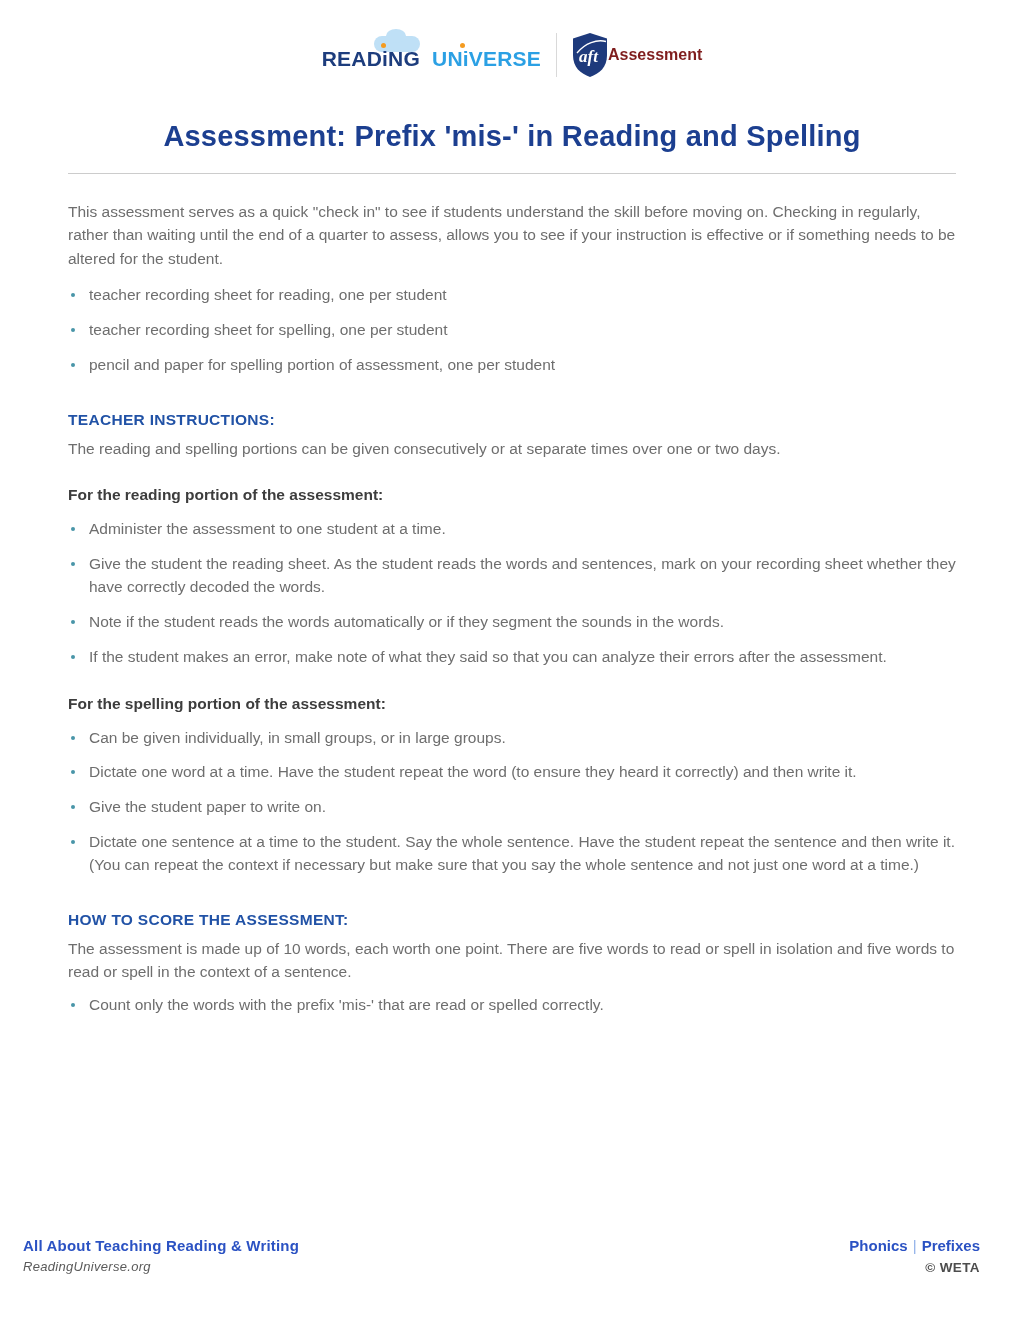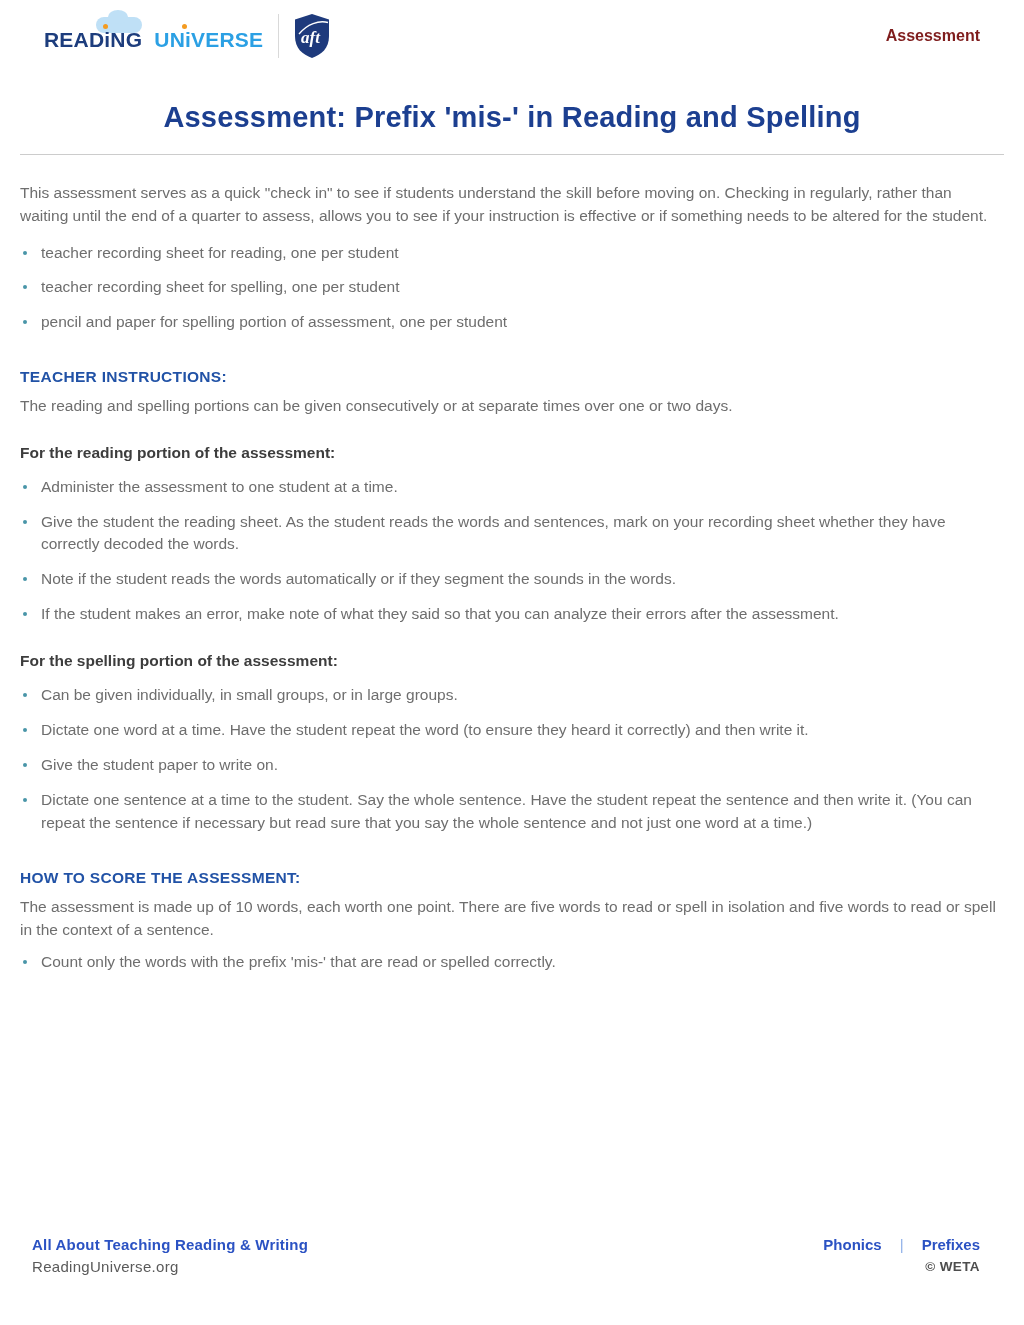--- a/index.html
+++ b/index.html
@@ -18,8 +18,8 @@
   .header {
     display: flex;
     align-items: center;
-    justify-content: space-between;
-    padding: 13px 44px 0 44px;
+    justify-content: center;
+    padding: 32px 44px 0 44px;
   }
   .brand { display: flex; align-items: center; gap: 15px; }
   .logo-wordmark {

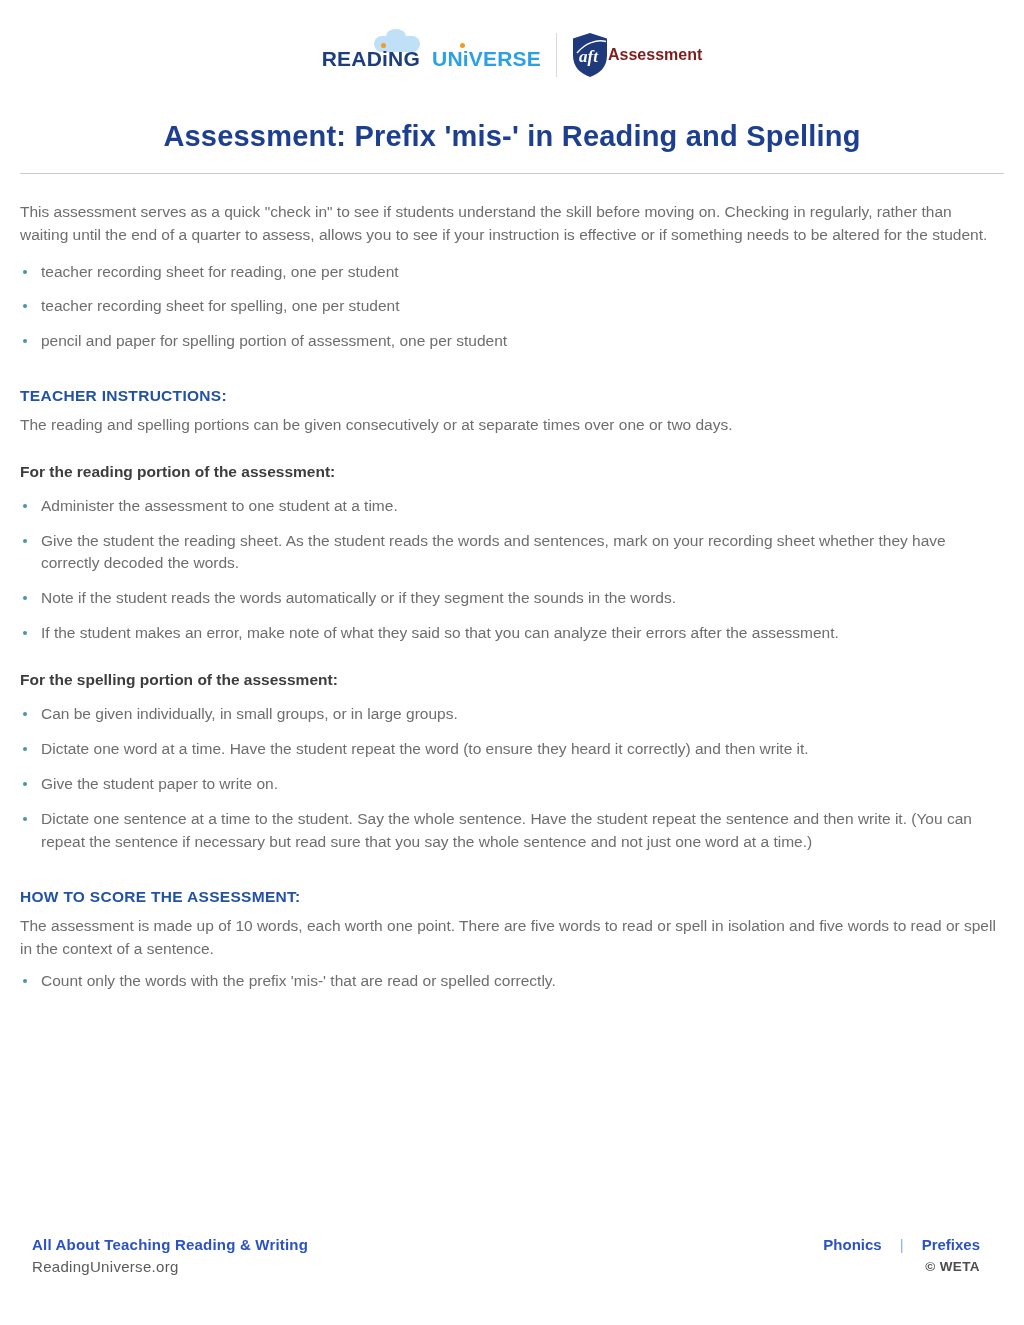--- a/index.html
+++ b/index.html
@@ -68,7 +68,7 @@
   }
 
   
-  .main { padding: 0 20px; }
+  .main { padding: 0 68px; }
   .page-title {
     text-align: center;
     color: #1c3f90;

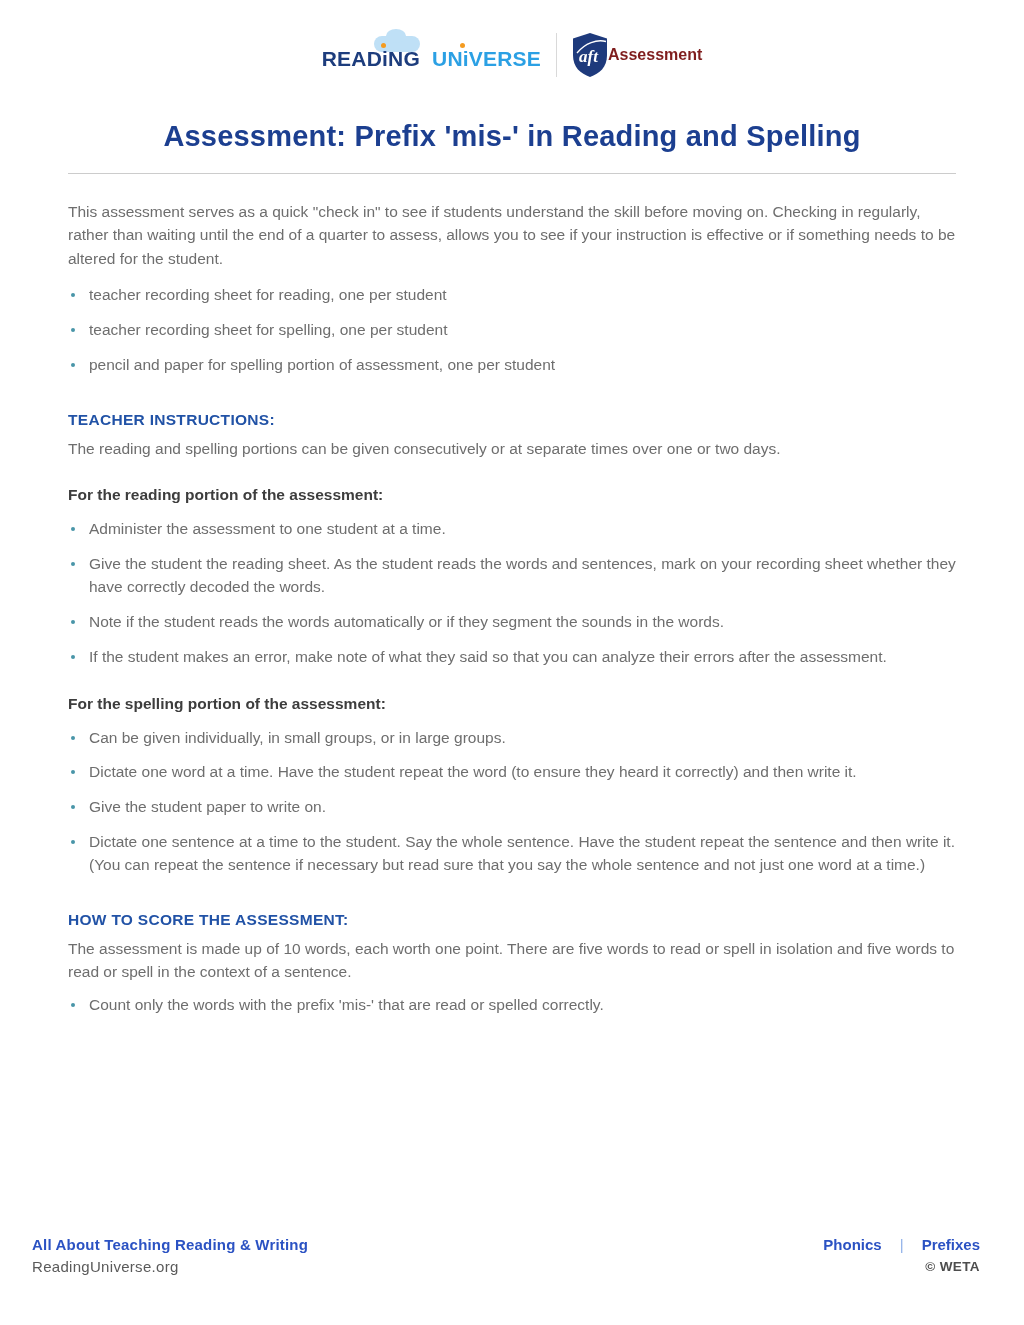--- a/index.html
+++ b/index.html
@@ -216,7 +216,7 @@
   <li>Can be given individually, in small groups, or in large groups.</li>
       <li>Dictate one word at a time. Have the student repeat the word (to ensure they heard it correctly) and then write it.</li>
       <li>Give the student paper to write on.</li>
-      <li>Dictate one sentence at a time to the student. Say the whole sentence. Have the student repeat the sentence and then write it. (You can repeat the sentence if necessary but read sure that you say the whole sentence and not just one word at a time.)</li>
+      <li>Dictate one sentence at a time to the student. Say the whole sentence. Have the student repeat the sentence and then write it. (You can repeat the context if necessary but make sure that you say the whole sentence and not just one word at a time.)</li>
     </ul>
 
   <div class="section-heading">HOW TO SCORE THE ASSESSMENT:</div>

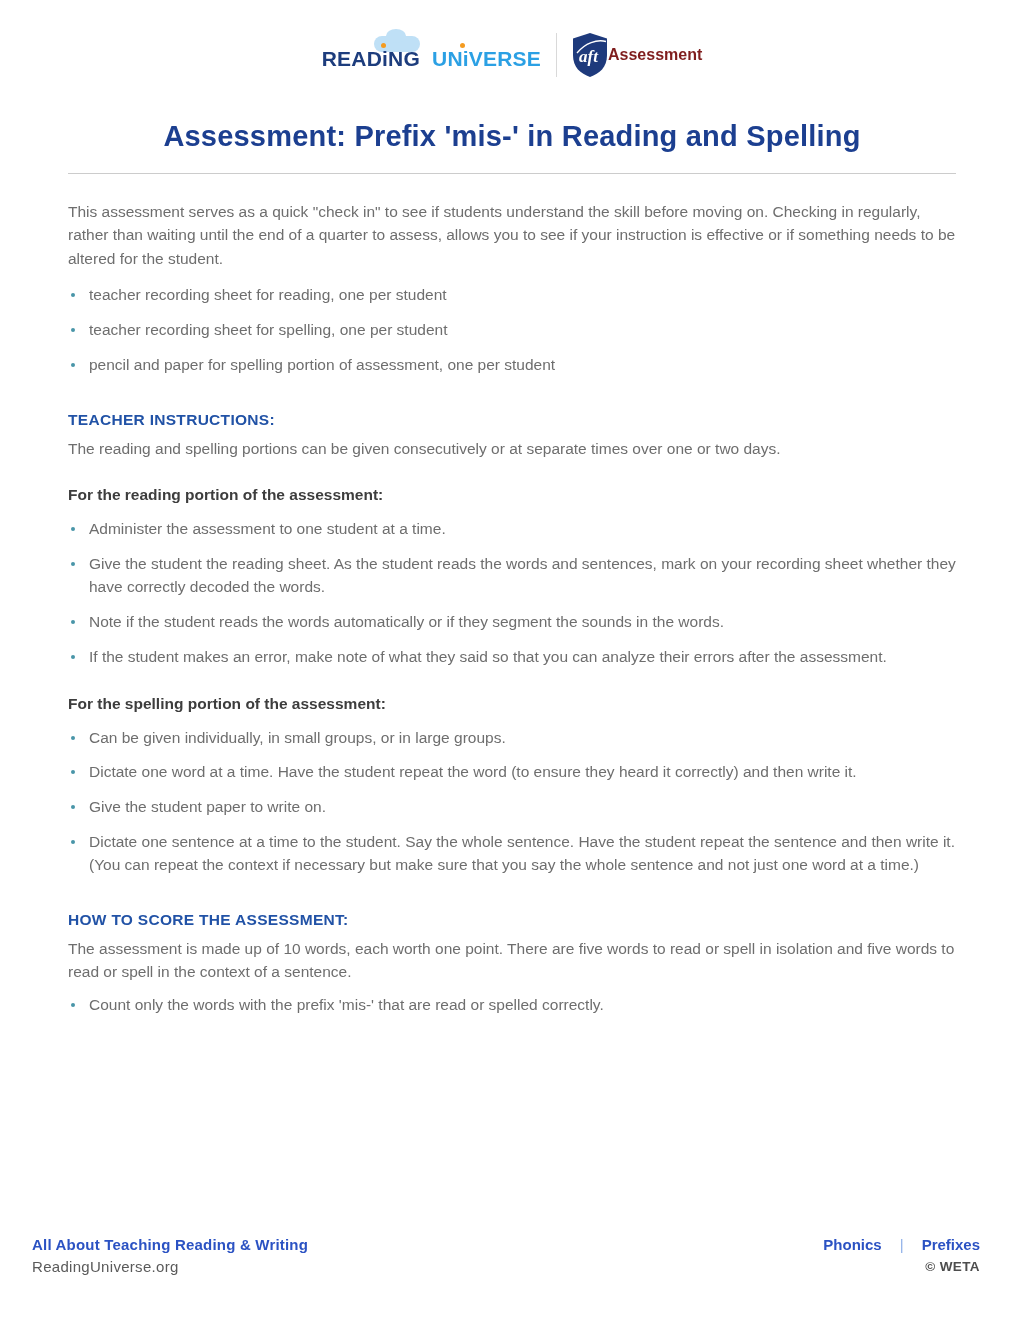--- a/index.html
+++ b/index.html
@@ -129,7 +129,7 @@
     display: flex;
     justify-content: space-between;
     align-items: flex-start;
-    padding: 40px 44px 50px 32px;
+    padding: 40px 44px 50px 23px;
   }
   .footer-left-title {
     color: #2b52c3;

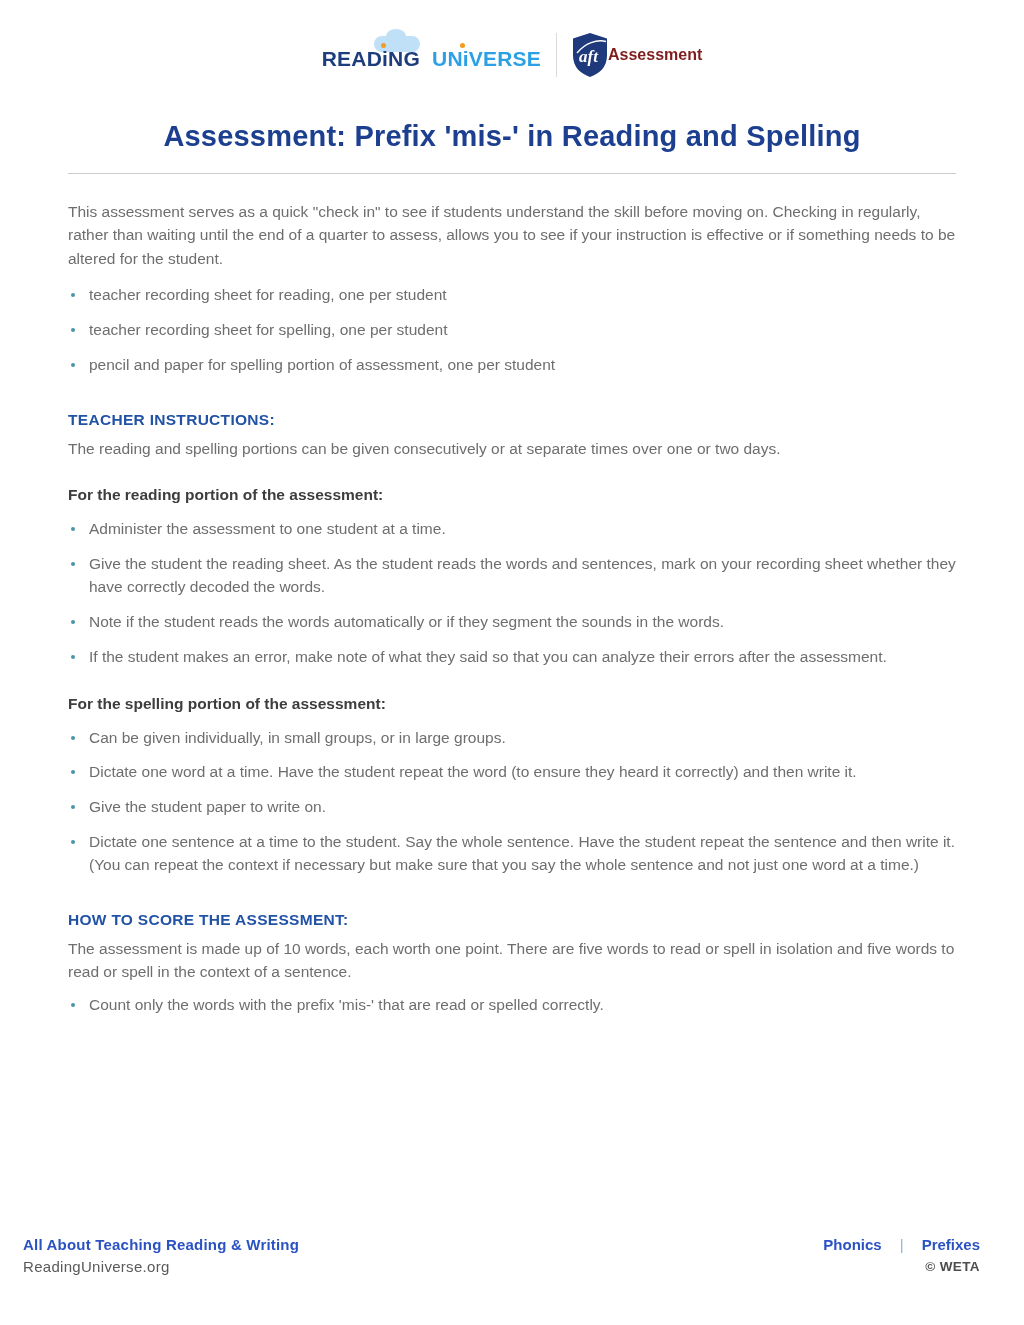--- a/index.html
+++ b/index.html
@@ -146,7 +146,7 @@
   .footer-right { text-align: right; }
   .footer-links {
     display: flex;
-    gap: 18px;
+    gap: 5px;
     align-items: flex-end;
     justify-content: flex-end;
     font-weight: 700;

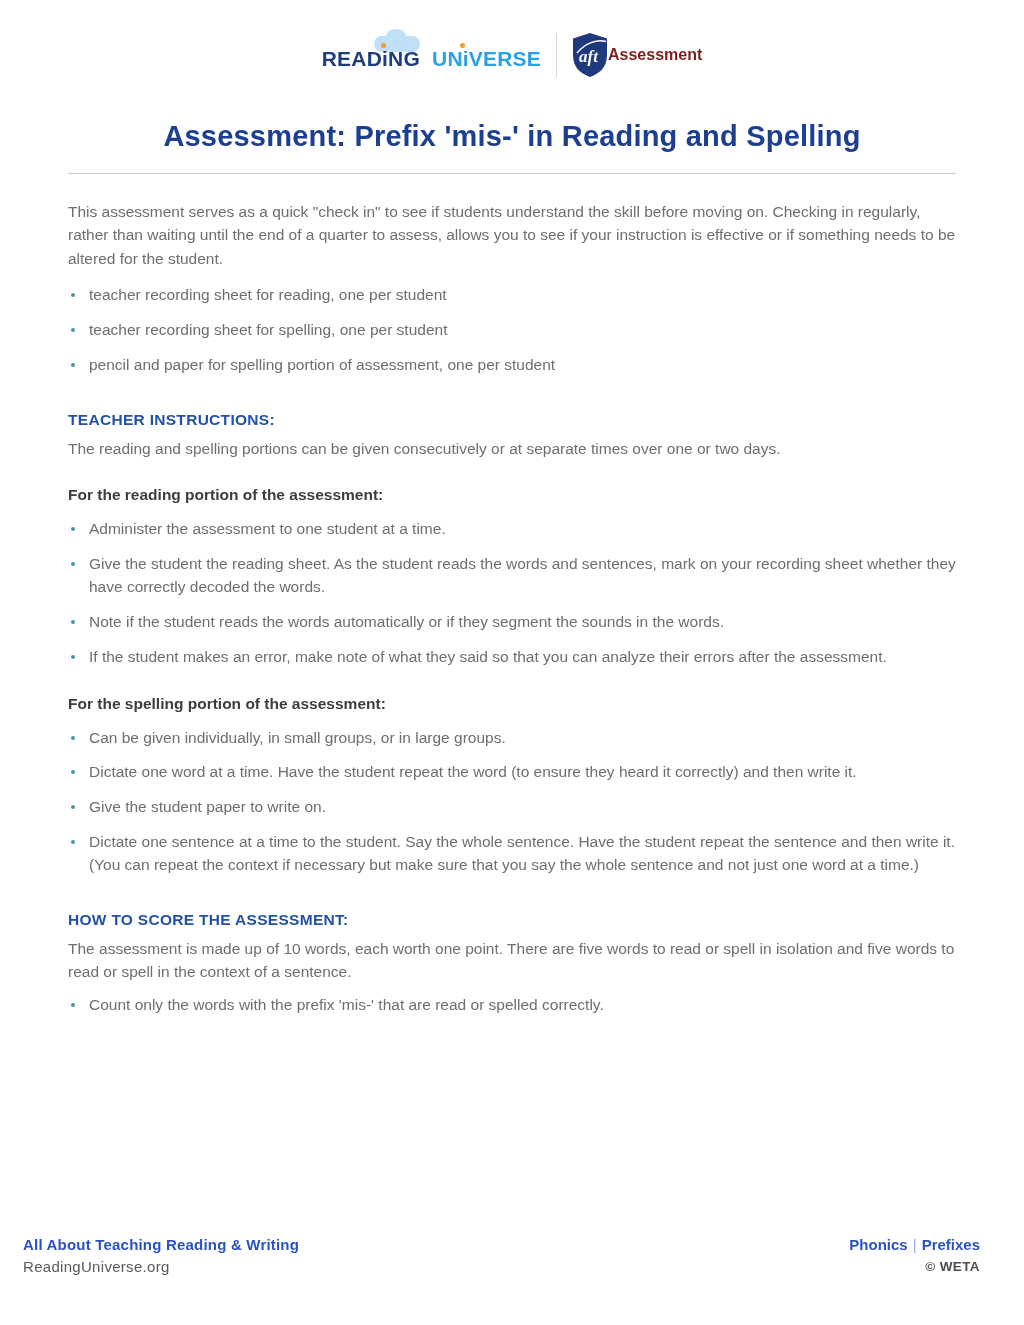--- a/index.html
+++ b/index.html
@@ -140,8 +140,9 @@
   }
   .footer-left-site {
     color: #5a5a5a;
-    font-size: 15px;
+    font-size: 13px;
     letter-spacing: 0.3px;
+    font-style: italic;
   }
   .footer-right { text-align: right; }
   .footer-links {

